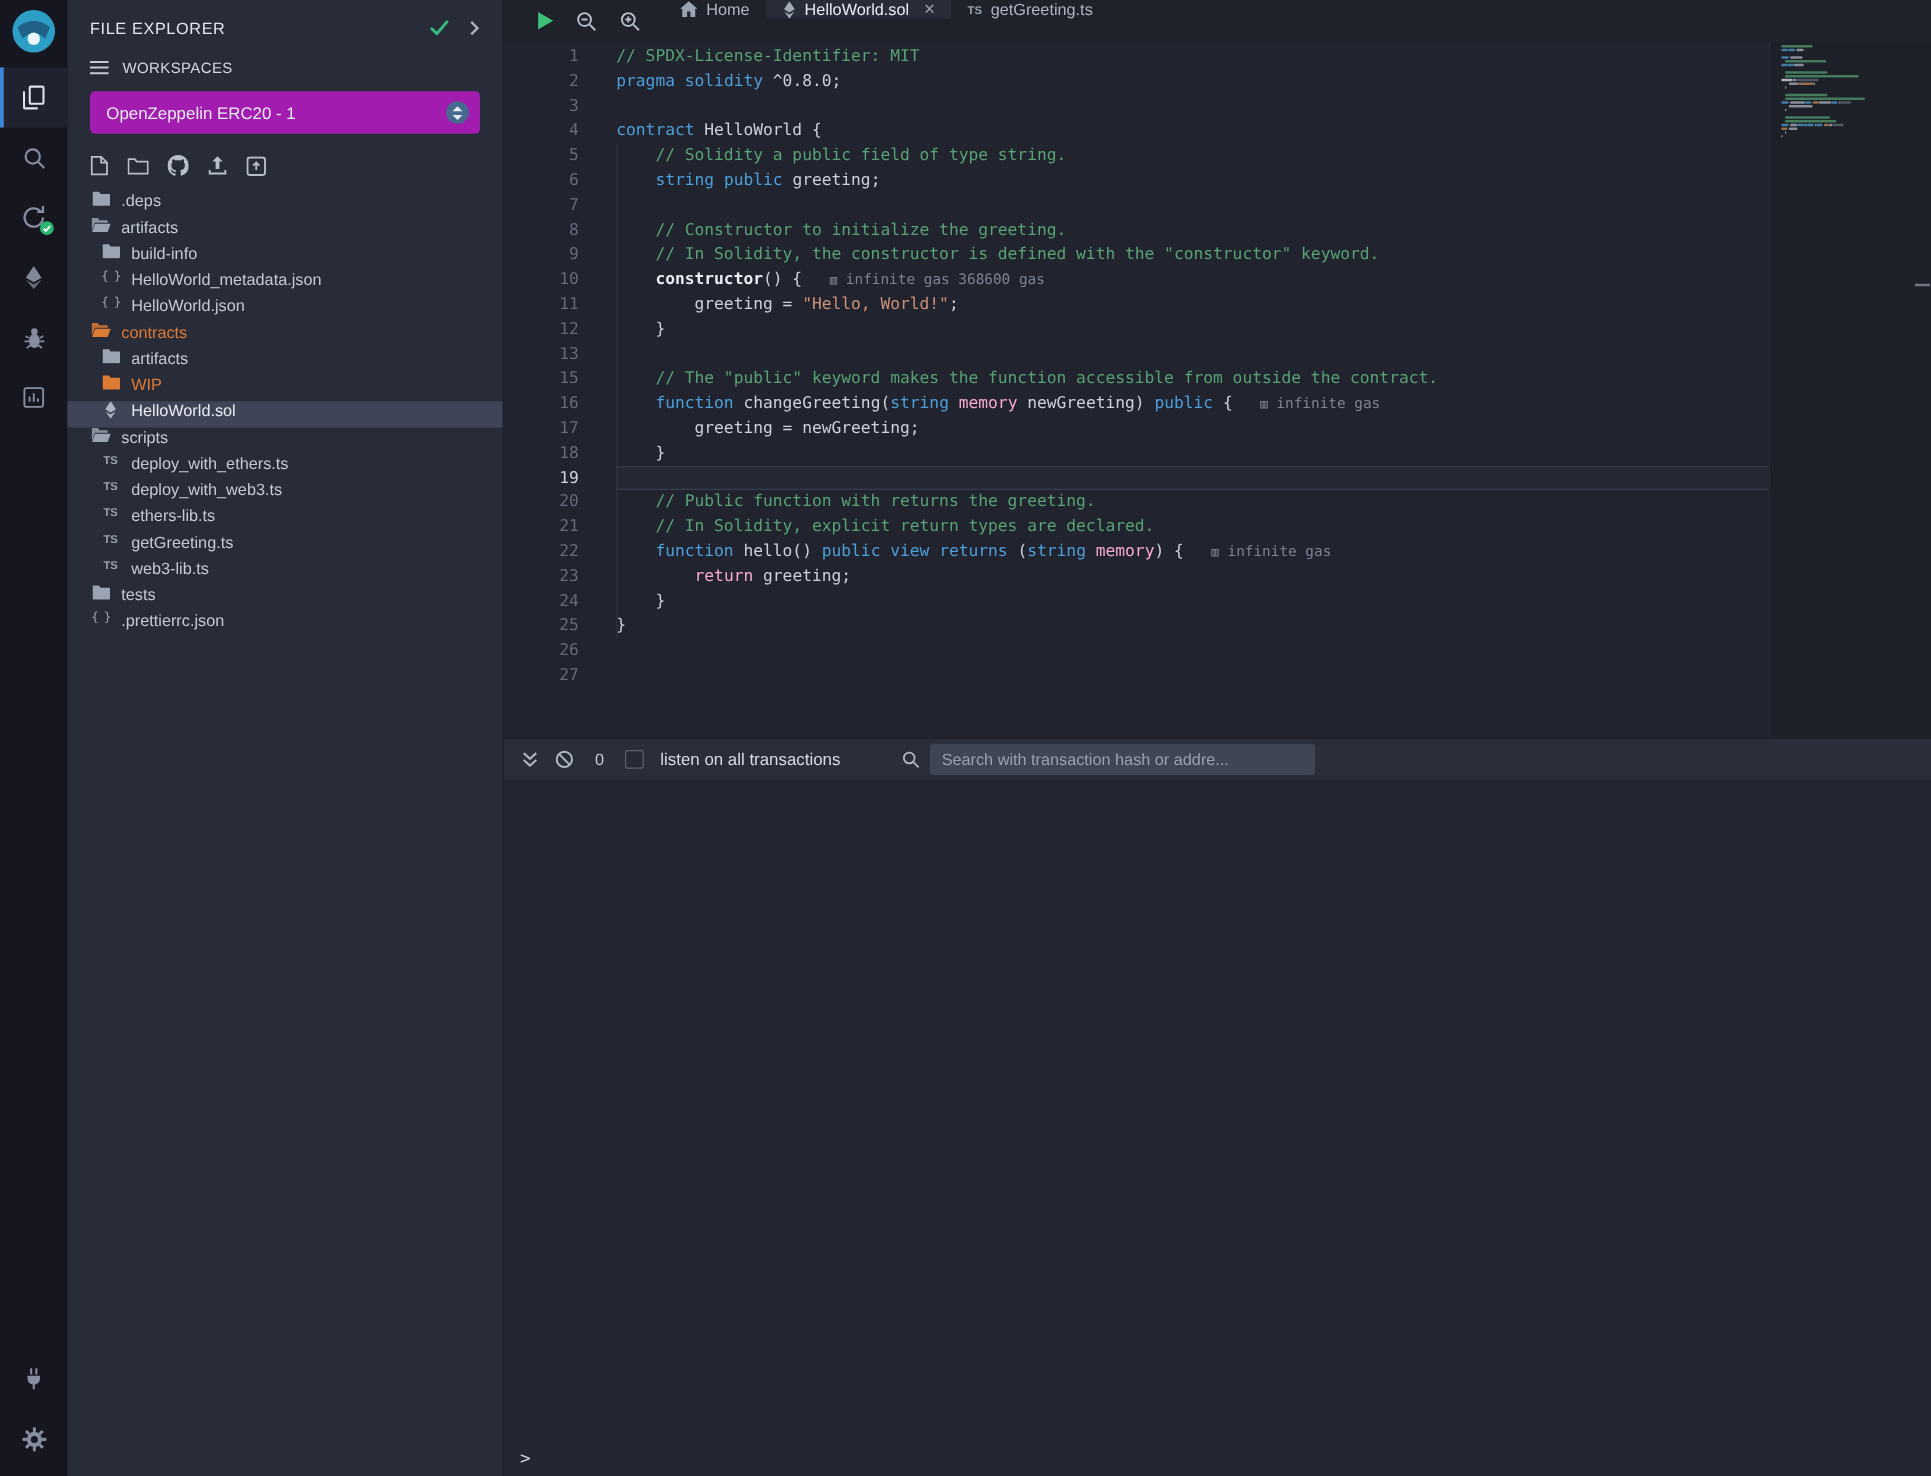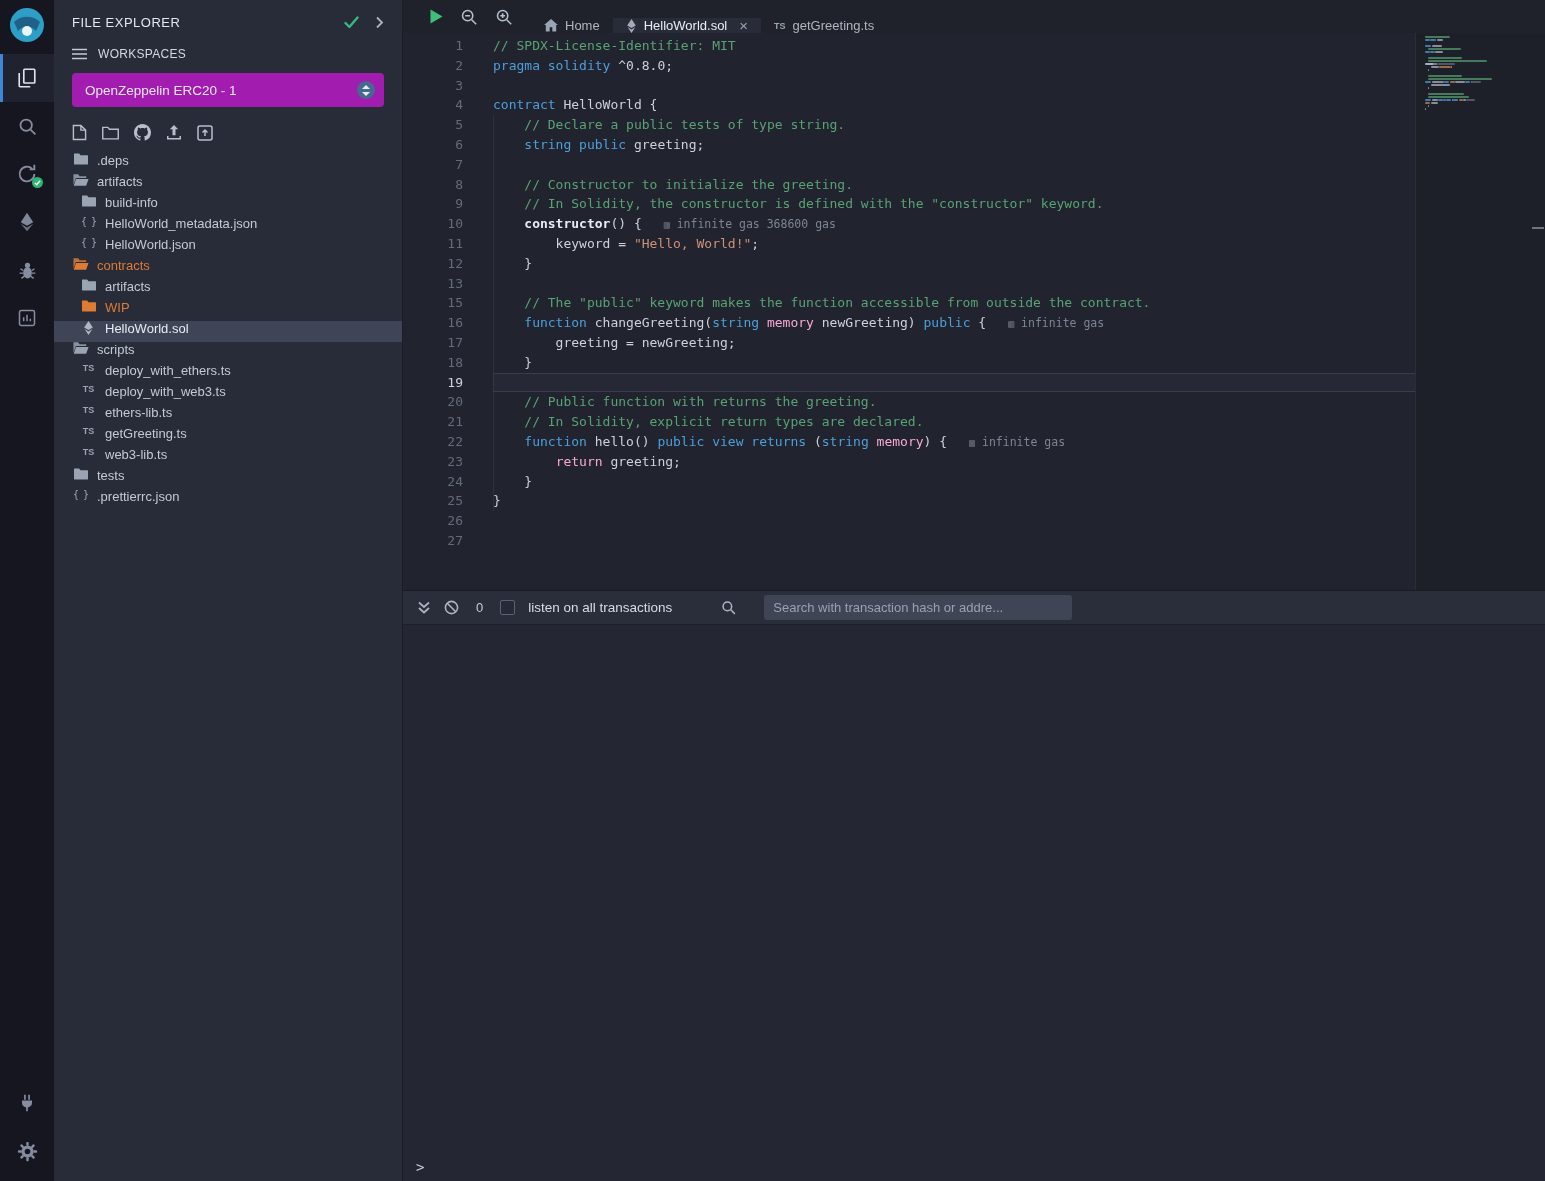--- a/index.html
+++ b/index.html
@@ -39,7 +39,7 @@
   .tabbar{height:33px;background:#1f222b;display:flex;align-items:stretch;flex-shrink:0}
   .edctl{display:flex;align-items:center;gap:17px;padding:0 18px 0 27px;color:#b9c0cd}
   .edctl>span{cursor:pointer;display:inline-flex}
-  .tabs{display:flex;align-items:flex-end}
+  .tabs{display:flex;align-items:flex-start}
   .tab{display:flex;align-items:center;gap:7px;padding:0 13px;font-size:13px;color:#aeb5c3;cursor:pointer}
   .tab.active{background:#282c39;color:#e9edf4}
   .tabic{display:inline-flex;color:#9aa4b3}

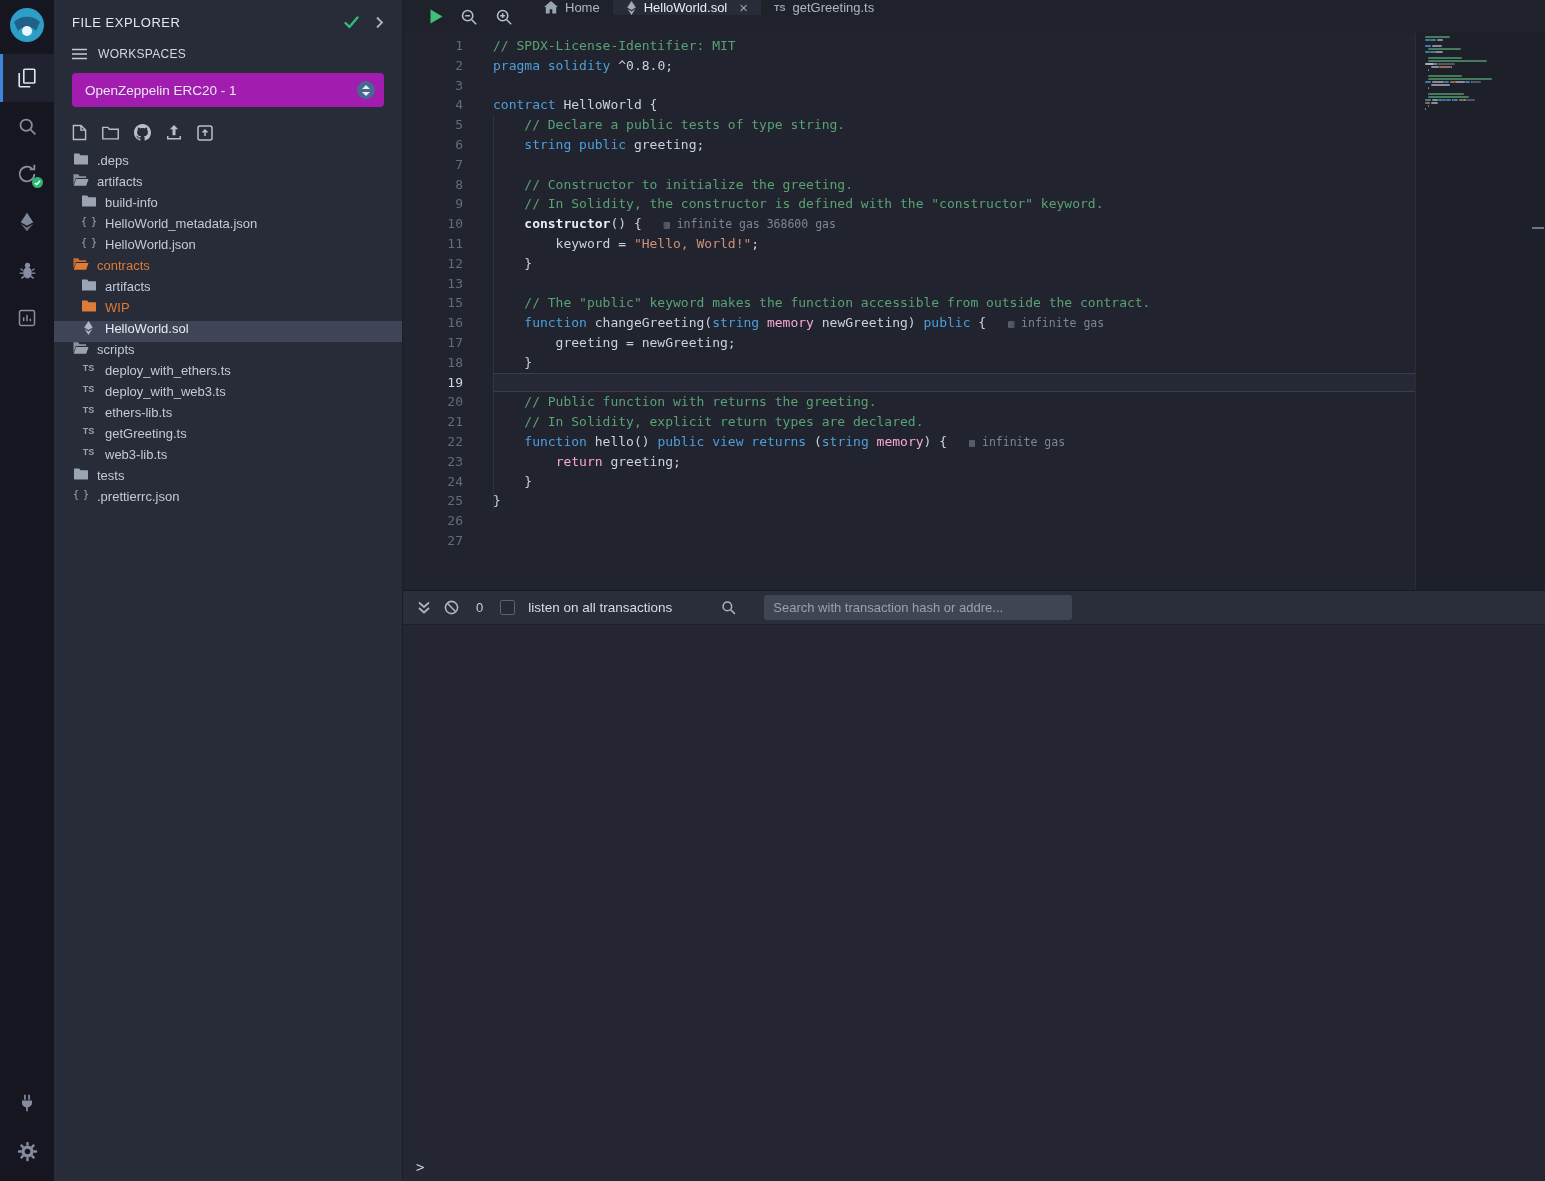--- a/index.html
+++ b/index.html
@@ -429,7 +429,7 @@
           <div class="crow"><span class="ln">2</span><span class="lc"><span class="tk-k">pragma</span><span class="tk-p"> </span><span class="tk-k">solidity</span><span class="tk-p"> ^0.8.0;</span></span></div>
           <div class="crow"><span class="ln">3</span><span class="lc"></span></div>
           <div class="crow"><span class="ln">4</span><span class="lc"><span class="tk-k">contract</span><span class="tk-p"> HelloWorld {</span></span></div>
-          <div class="crow"><span class="ln">5</span><span class="lc"><span class="tk-c">    // Declare a public tests of type string.</span></span></div>
+          <div class="crow"><span class="ln">5</span><span class="lc"><span class="tk-c">    // Solidity a public field of type string.</span></span></div>
           <div class="crow"><span class="ln">6</span><span class="lc"><span class="tk-p">    </span><span class="tk-k">string</span><span class="tk-p"> </span><span class="tk-k">public</span><span class="tk-p"> greeting;</span></span></div>
           <div class="crow"><span class="ln">7</span><span class="lc"></span></div>
           <div class="crow"><span class="ln">8</span><span class="lc"><span class="tk-c">    // Constructor to initialize the greeting.</span></span></div>

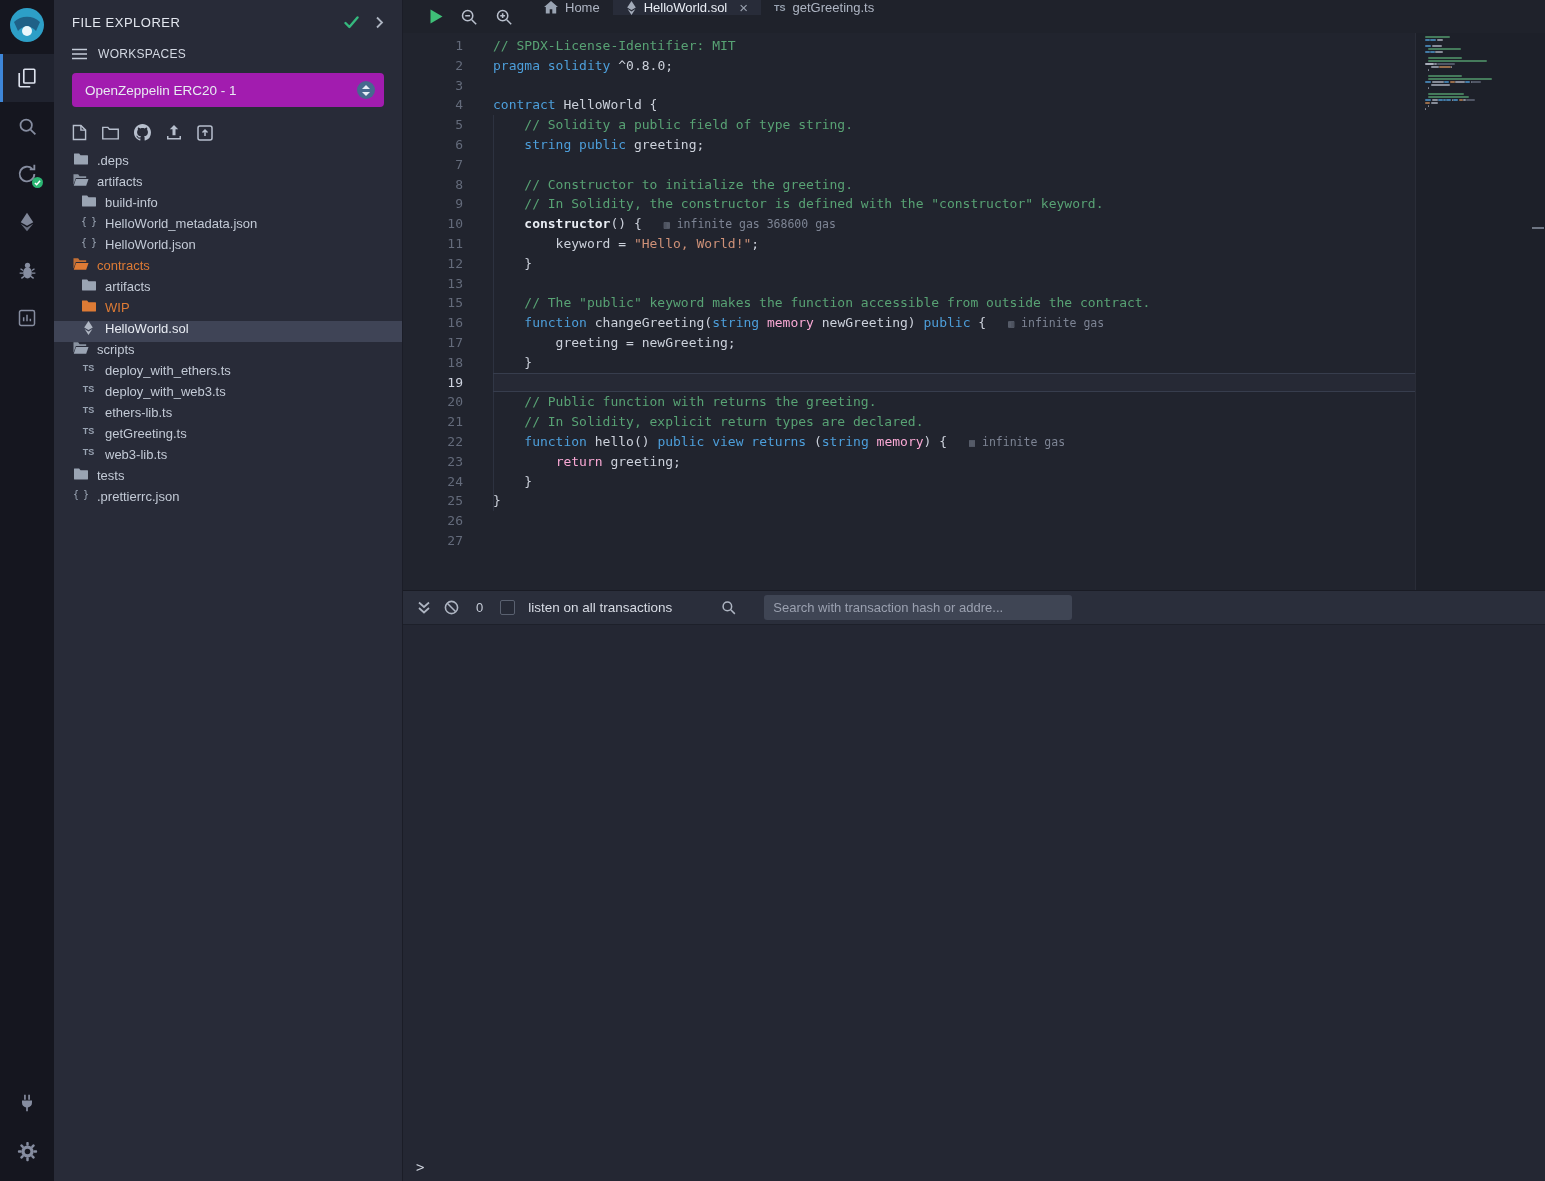--- a/index.html
+++ b/index.html
@@ -435,7 +435,7 @@
           <div class="crow"><span class="ln">8</span><span class="lc"><span class="tk-c">    // Constructor to initialize the greeting.</span></span></div>
           <div class="crow"><span class="ln">9</span><span class="lc"><span class="tk-c">    // In Solidity, the constructor is defined with the "constructor" keyword.</span></span></div>
           <div class="crow"><span class="ln">10</span><span class="lc"><span class="tk-p">    </span><span class="tk-b">constructor</span><span class="tk-p">() {</span><span class="tk-gas"><span class="gasic">▥</span> infinite gas 368600 gas</span></span></div>
-          <div class="crow"><span class="ln">11</span><span class="lc"><span class="tk-p">        keyword = </span><span class="tk-str">"Hello, World!"</span><span class="tk-p">;</span></span></div>
+          <div class="crow"><span class="ln">11</span><span class="lc"><span class="tk-p">        greeting = </span><span class="tk-str">"Hello, World!"</span><span class="tk-p">;</span></span></div>
           <div class="crow"><span class="ln">12</span><span class="lc"><span class="tk-p">    }</span></span></div>
           <div class="crow"><span class="ln">13</span><span class="lc"></span></div>
           <div class="crow"><span class="ln">15</span><span class="lc"><span class="tk-c">    // The "public" keyword makes the function accessible from outside the contract.</span></span></div>

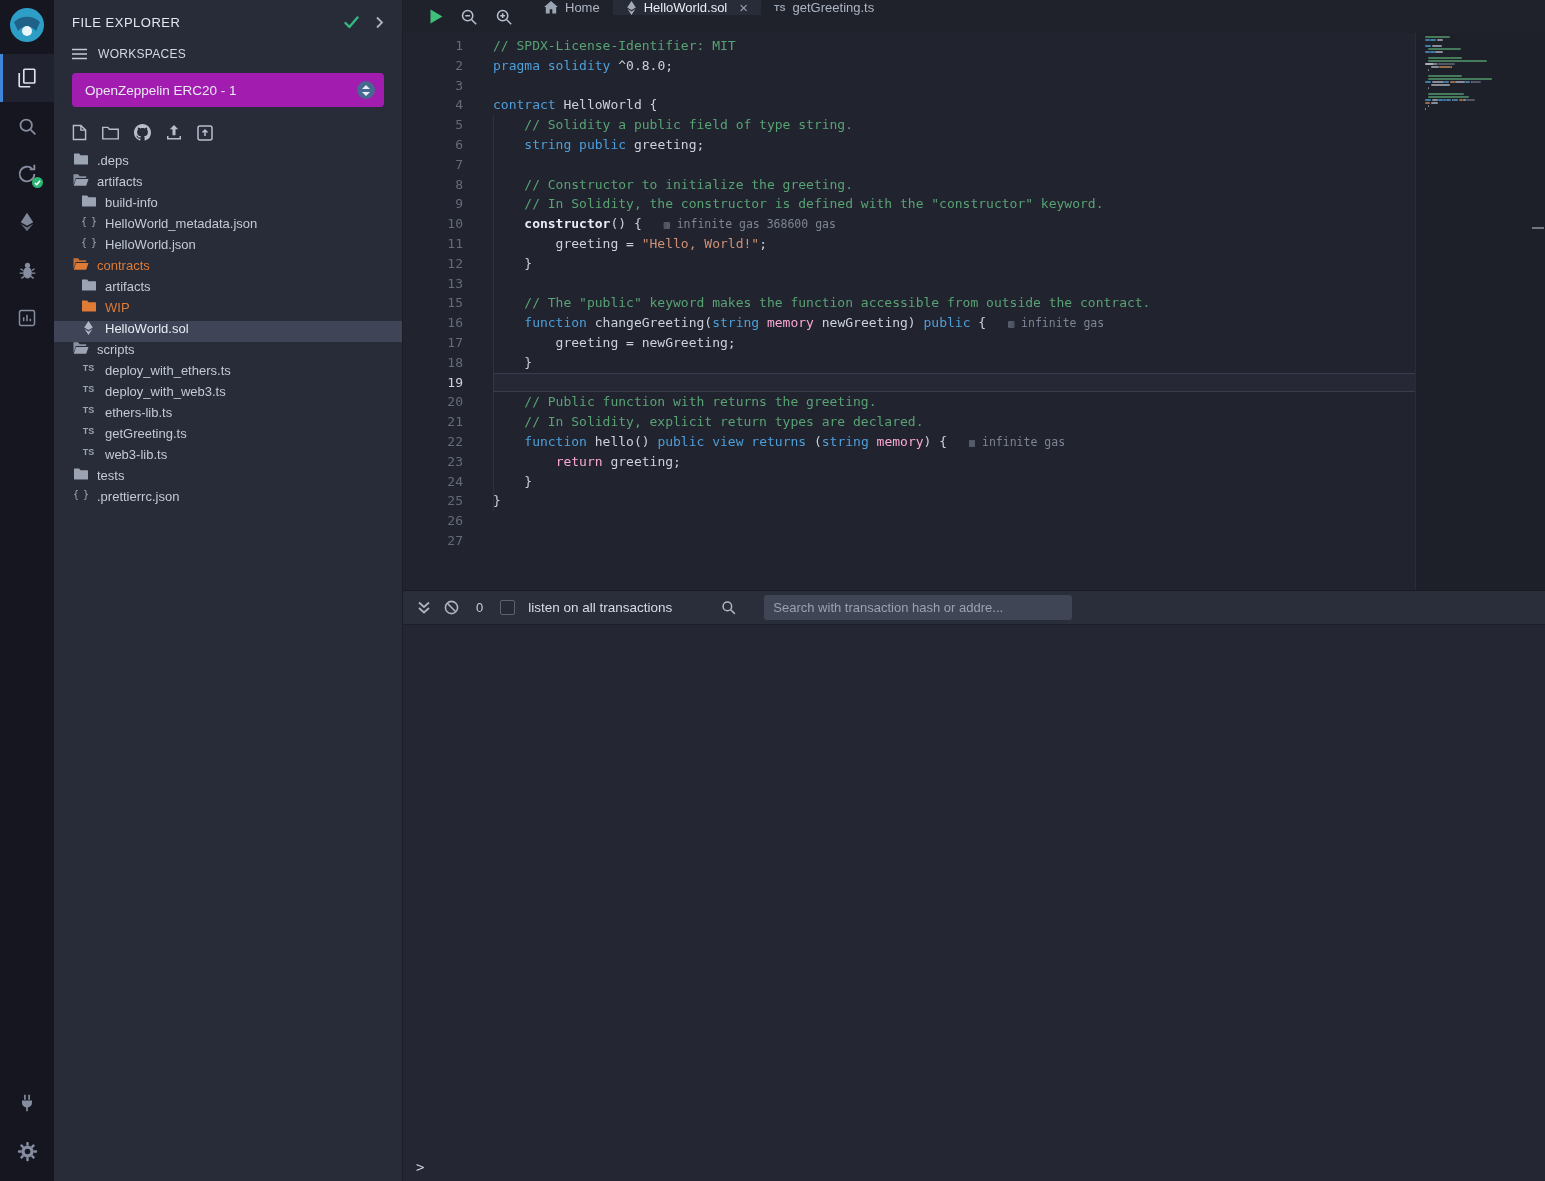--- a/index.html
+++ b/index.html
@@ -75,7 +75,7 @@
   .txcount{font-size:13px;color:#c6ccd8;margin:0 4px}
   .chk{width:15px;height:15px;background:#262a36;border:1px solid #5a6170;border-radius:2px;cursor:pointer;flex-shrink:0}
   .listen{font-size:13.5px;color:#d8dce5;cursor:pointer}
-  .srchwrap{display:flex;align-items:center;gap:28px;margin-left:36px}
+  .srchwrap{display:flex;align-items:center;gap:8px;margin-left:36px}
   .tsearch{width:308px;height:25px;background:#3f4554;border:none;border-radius:3px;outline:none;padding:0 9px;color:#e2e6ee;font-size:13px;font-family:"Liberation Sans",sans-serif}
   .tsearch::placeholder{color:#9ba1b0}
   .term{flex:1;background:#242733;position:relative;font-family:"DejaVu Sans Mono",monospace;border-top:1px solid #1d202a}

